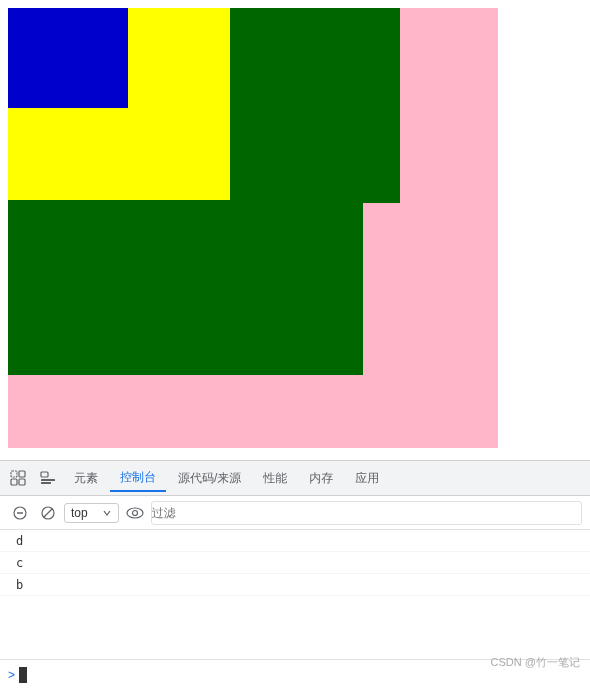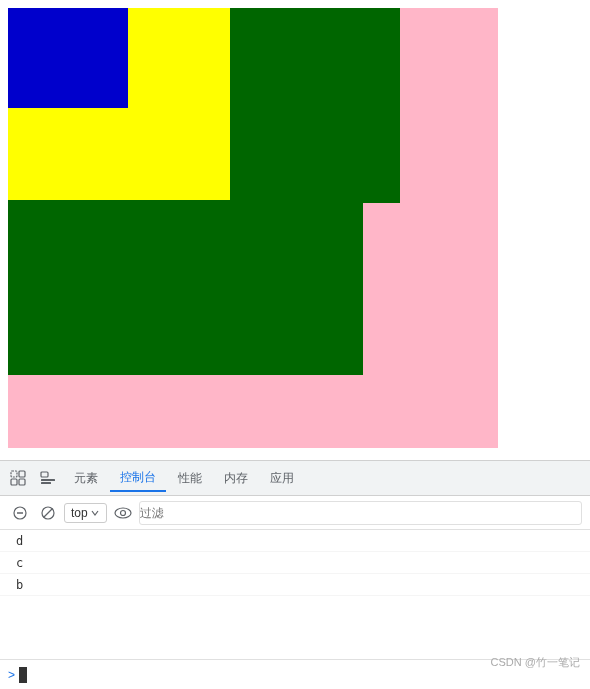--- a/index.html
+++ b/index.html
@@ -257,6 +257,7 @@
 
     <div class="tab-item">元素</div>
     <div class="tab-item active">控制台</div>
+    <div class="tab-item">源代码/来源</div>
     <div class="tab-item">性能</div>
     <div class="tab-item">内存</div>
     <div class="tab-item">应用</div>

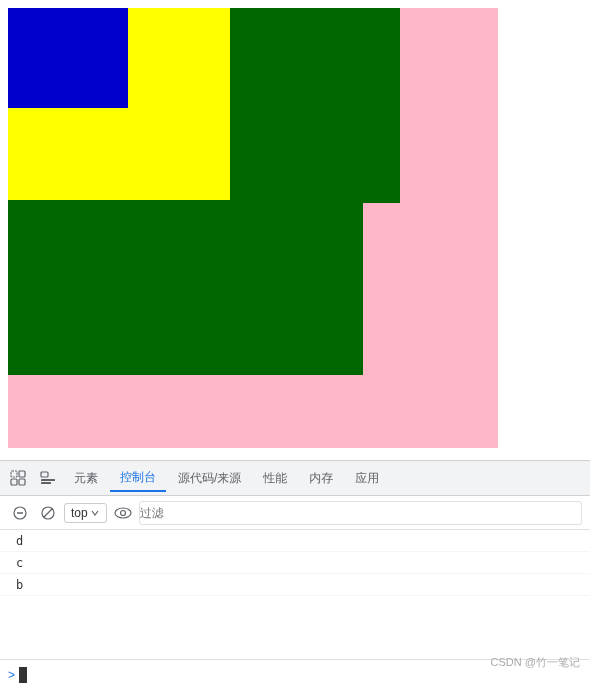--- a/index.html
+++ b/index.html
@@ -134,7 +134,7 @@
       font-size: 12px;
       color: #333;
       cursor: pointer;
-      gap: 2px;
+      gap: 14px;
       background: #fff;
     }
 

